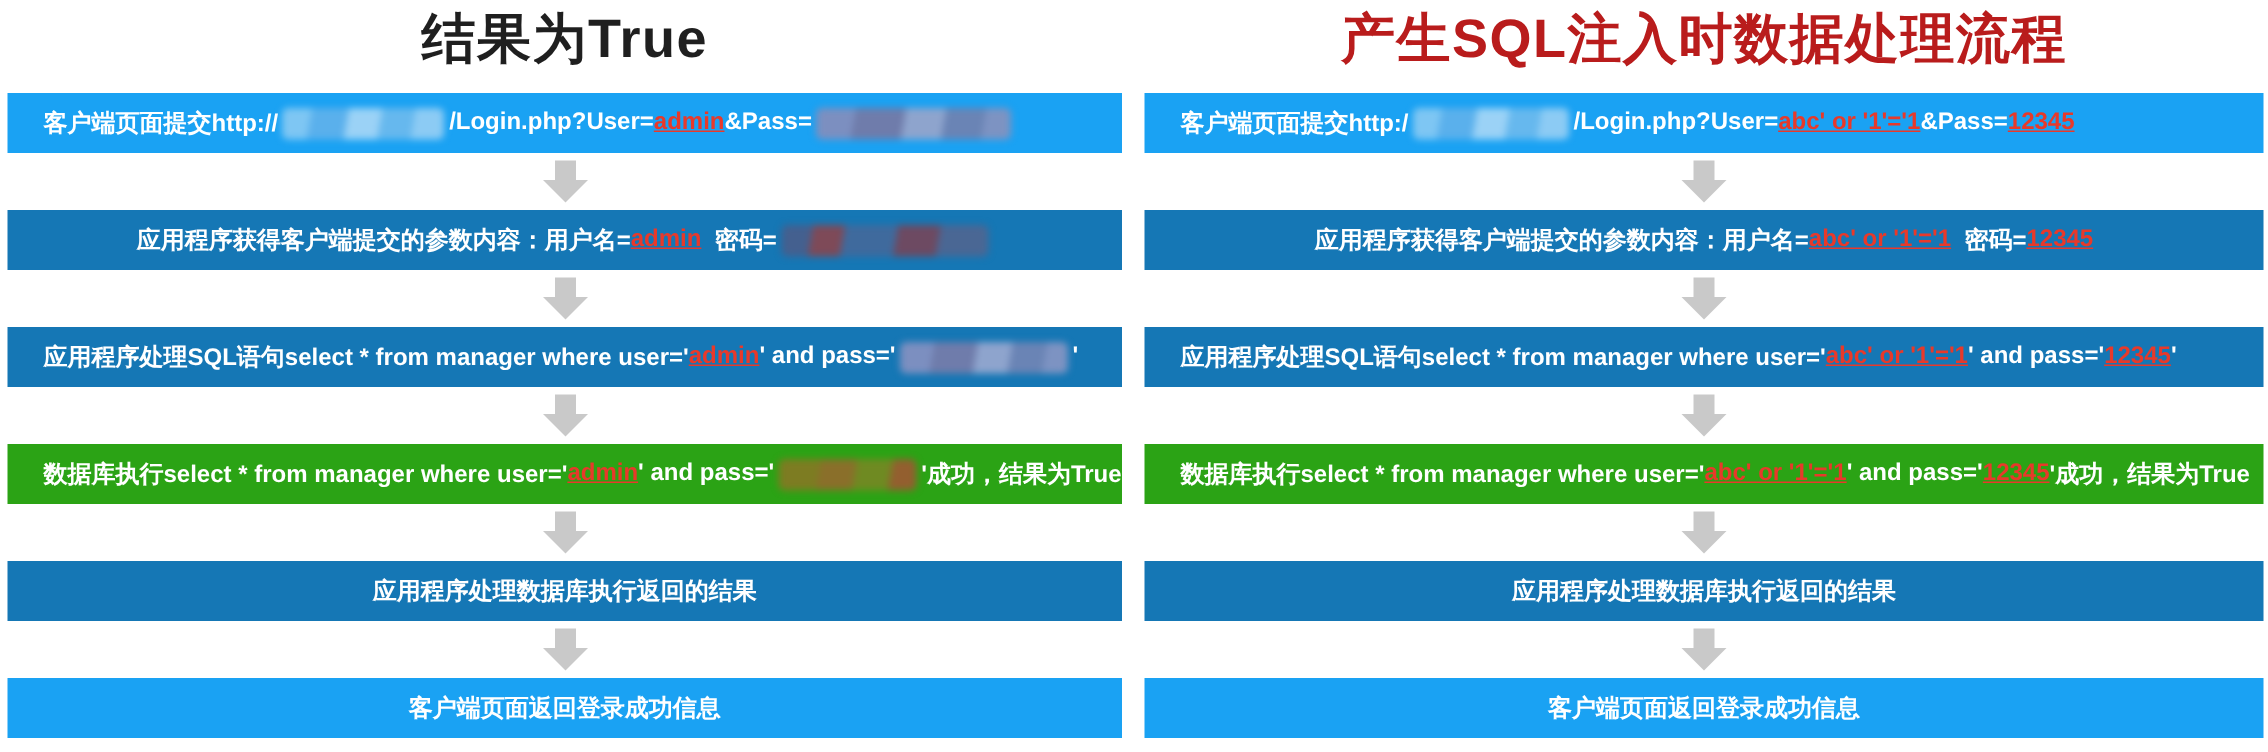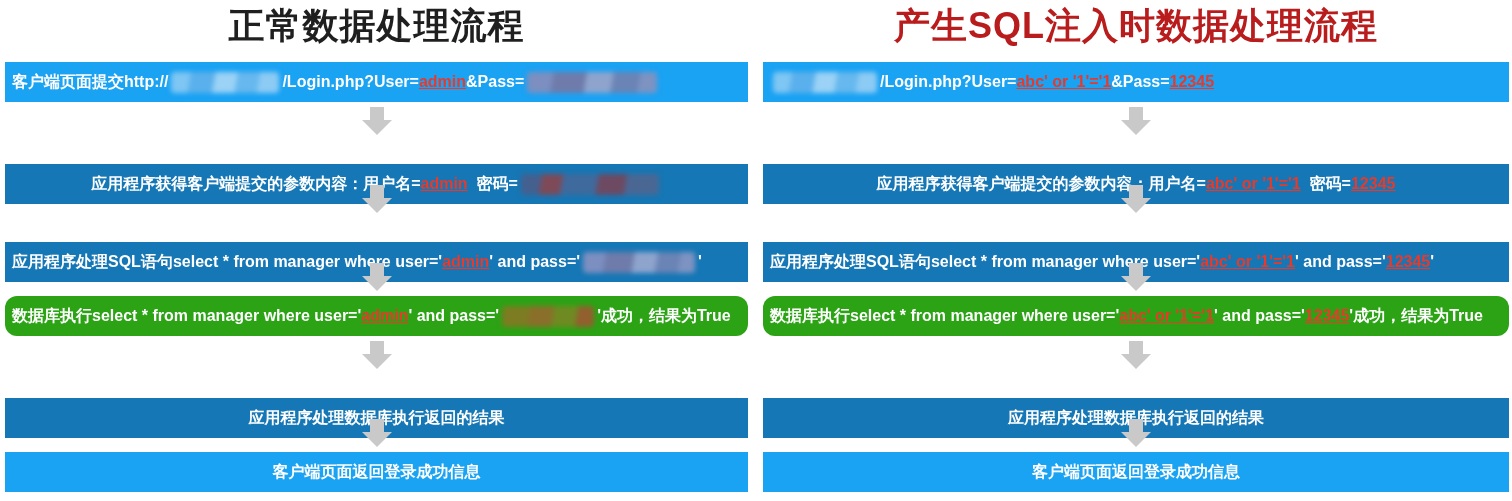--- a/index.html
+++ b/index.html
@@ -44,7 +44,7 @@
 
 <div class="canvas" style="--box-light: #1aa2f3; --box-dark: #1577b5; --box-green: #2ba315; --text-white: #ffffff; --text-red: #e8392a; --arrow: #c9c9c9;">
   <div class="col" id="col-0">
-    <div class="col-title" style="color: rgb(31, 31, 31);">正常数据处理流程</div>
+    <div class="col-title" style="color: rgb(31, 31, 31);">结果为True</div>
     <div class="col-body">
         <div class="box light align-left" style="top: 62px; height: 40px;"><span class="seg white">客户端页面提交http://</span><span class="censor sky" style="width: 108px;"></span><span class="seg white">/Login.php?User=</span><span class="seg red">admin</span><span class="seg white">&amp;Pass=</span><span class="censor slate" style="width: 130px;"></span></div>
         <div class="arrow" style="top: 107px;">

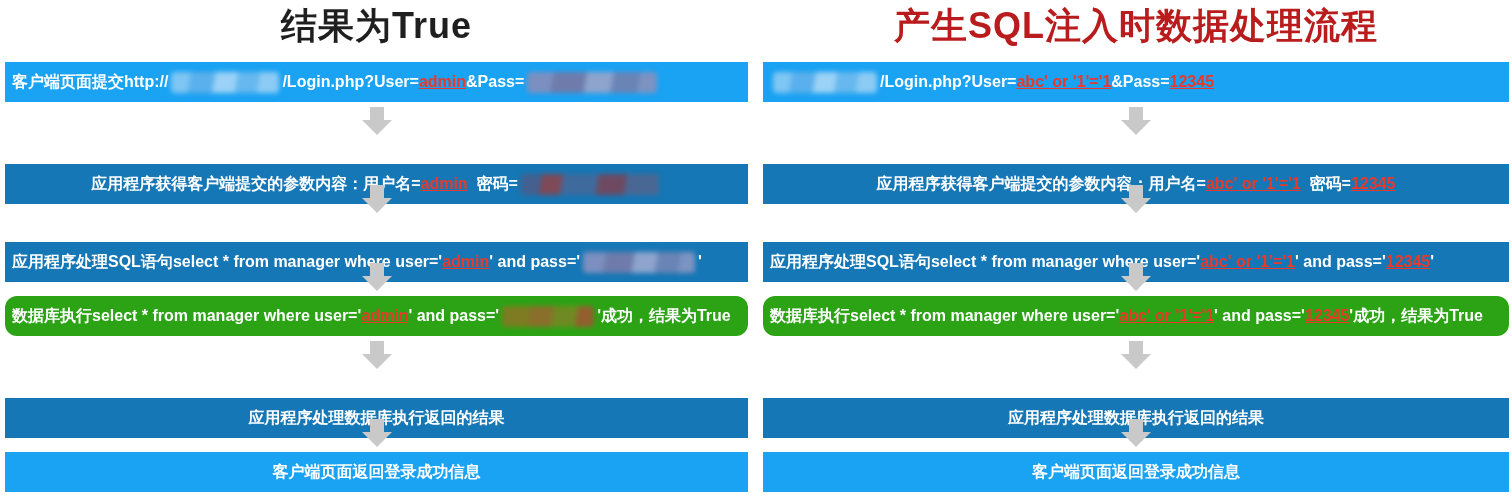--- a/index.html
+++ b/index.html
@@ -19,7 +19,7 @@
     display:flex;align-items:center;flex-wrap:nowrap;overflow:hidden;
     font-weight:bold;font-size:16px;color:#ffffff;white-space:pre;
   }
-  .box.align-left{justify-content:flex-start;padding-left:7px;}
+  .box.align-left{justify-content:flex-start;padding-left:24px;}
   .box.align-center{justify-content:center;}
   .box.light{background:var(--box-light);}
   .box.dark{background:var(--box-dark);margin-top:24px;}

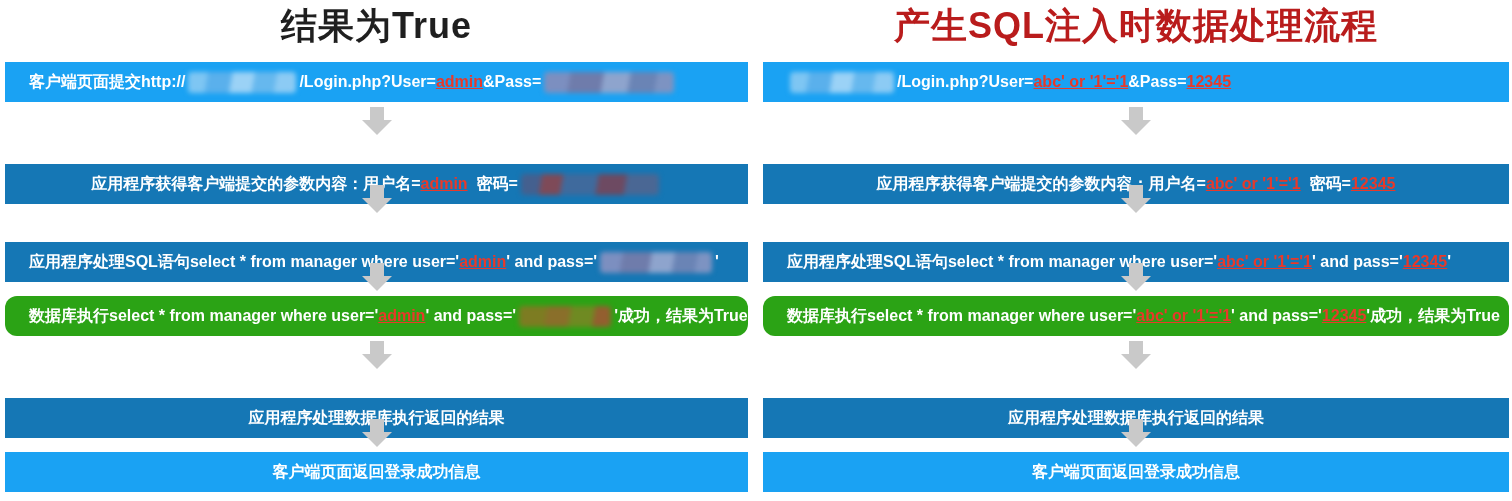--- a/index.html
+++ b/index.html
@@ -77,7 +77,7 @@
   <div class="col" id="col-1">
     <div class="col-title" style="color: #b91c1c;">产生SQL注入时数据处理流程</div>
     <div class="col-body">
-        <div class="box light align-left" style="top: 62px; height: 40px;"><span class="censor sky" style="width: 104px;"></span><span class="seg white">/Login.php?User=</span><span class="seg red">abc' or '1'='1</span><span class="seg white">&amp;Pass=</span><span class="seg red">12345</span></div>
+        <div class="box light align-left" style="top: 62px; height: 40px;"><span class="seg white">客户端页面提交http:/</span><span class="censor sky" style="width: 104px;"></span><span class="seg white">/Login.php?User=</span><span class="seg red">abc' or '1'='1</span><span class="seg white">&amp;Pass=</span><span class="seg red">12345</span></div>
         <div class="arrow" style="top: 107px;">
           <div class="stem"></div>
           <div class="head"></div>

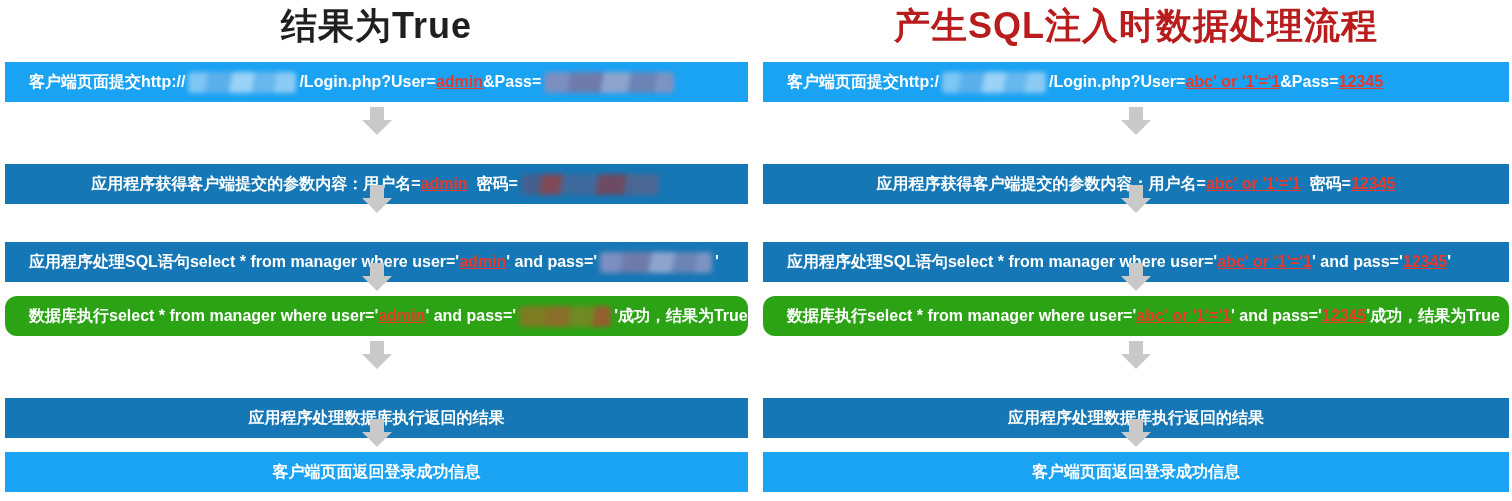--- a/index.html
+++ b/index.html
@@ -22,7 +22,7 @@
   .box.align-left{justify-content:flex-start;padding-left:24px;}
   .box.align-center{justify-content:center;}
   .box.light{background:var(--box-light);}
-  .box.dark{background:var(--box-dark);margin-top:24px;}
+  .box.dark{background:var(--box-dark);}
   .box.green{background:var(--box-green);border-radius:12px;}
   .seg{white-space:pre;}
   .seg.white{color:var(--text-white);}

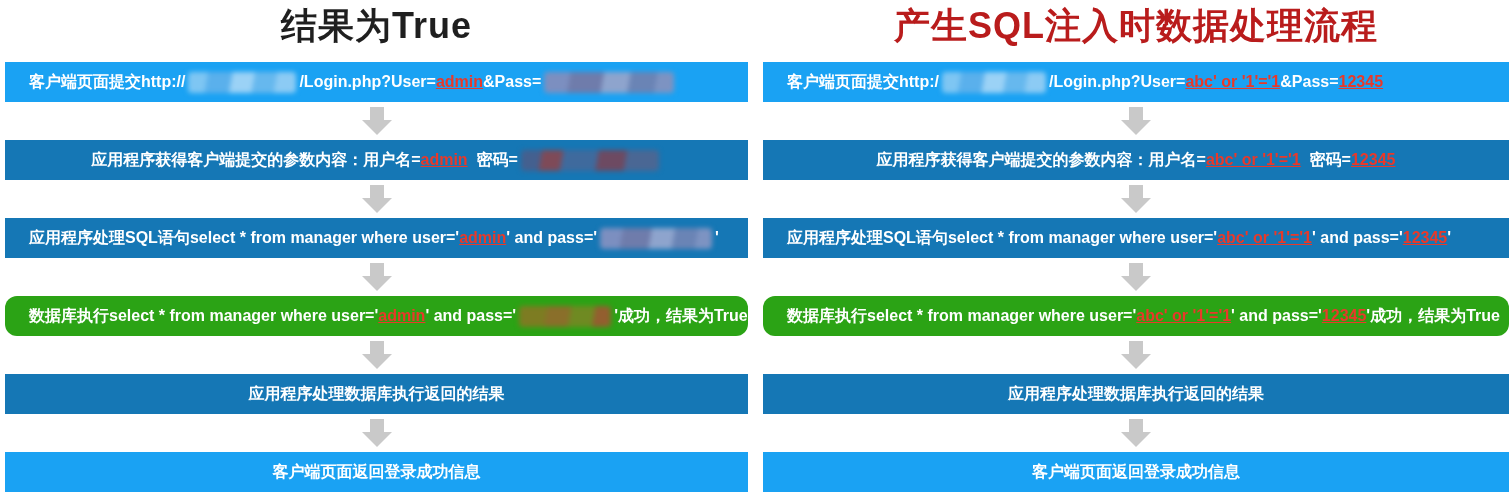--- a/index.html
+++ b/index.html
@@ -23,7 +23,7 @@
   .box.align-center{justify-content:center;}
   .box.light{background:var(--box-light);}
   .box.dark{background:var(--box-dark);}
-  .box.green{background:var(--box-green);border-radius:12px;}
+  .box.green{background:var(--box-green);}
   .seg{white-space:pre;}
   .seg.white{color:var(--text-white);}
   .seg.red{color:var(--text-red);text-decoration:underline;}

